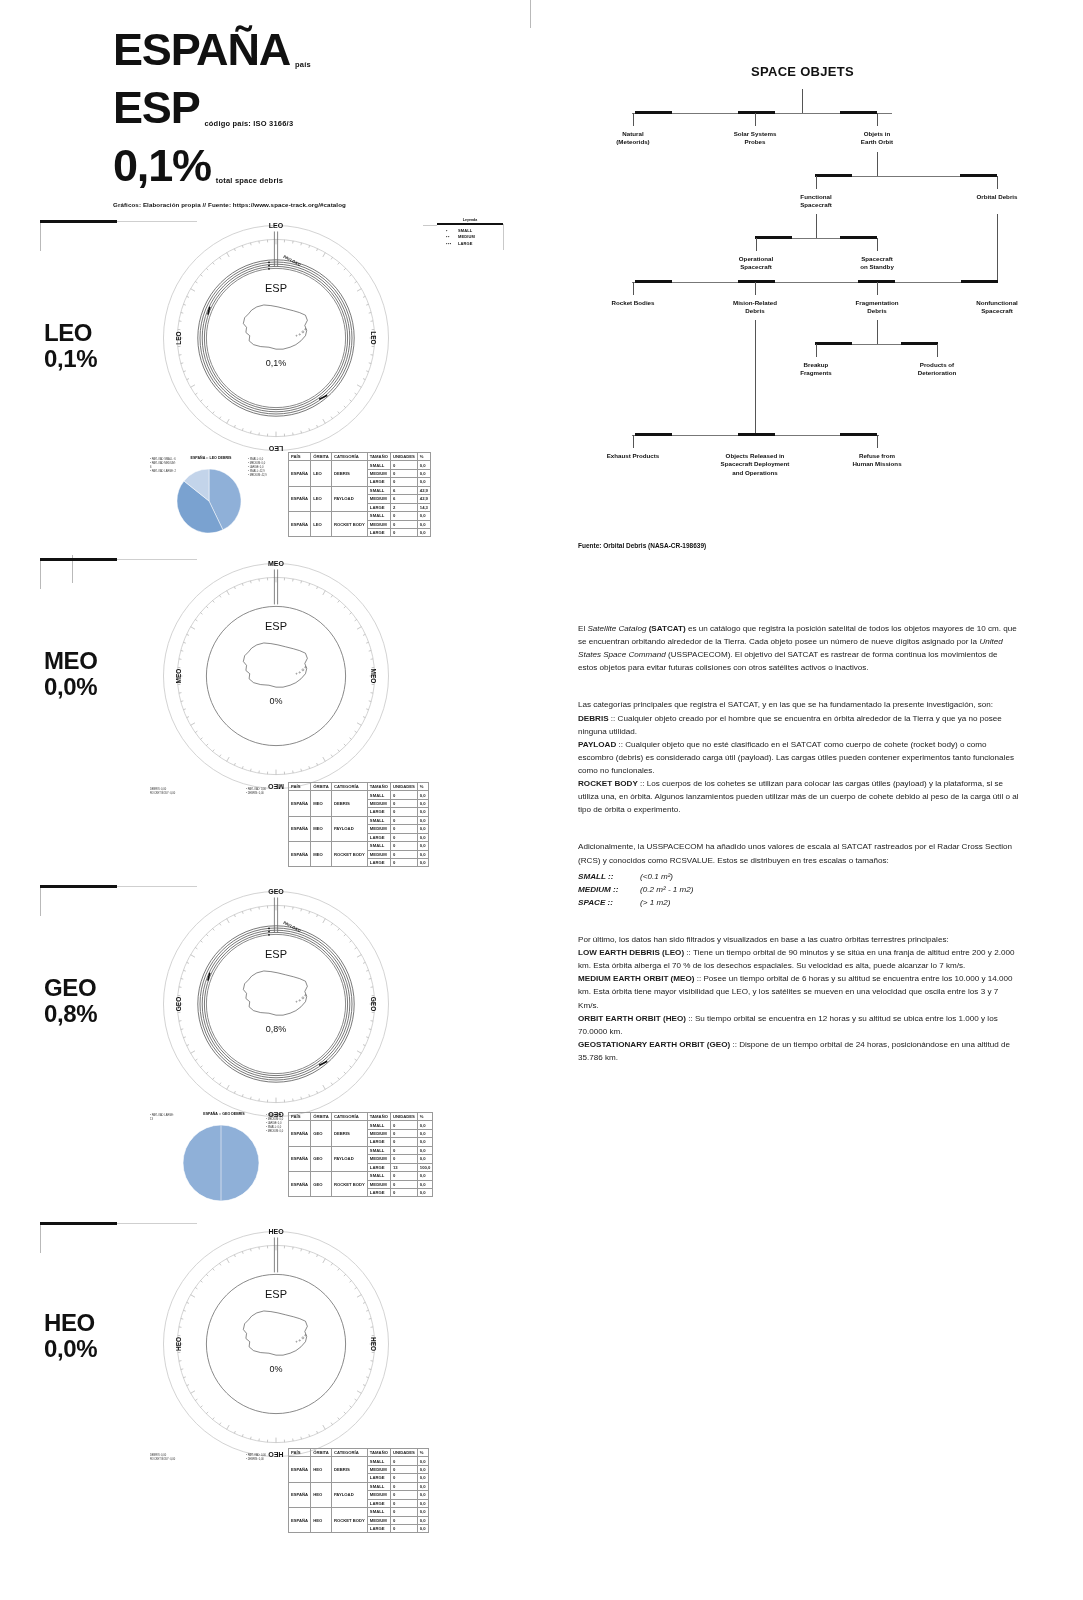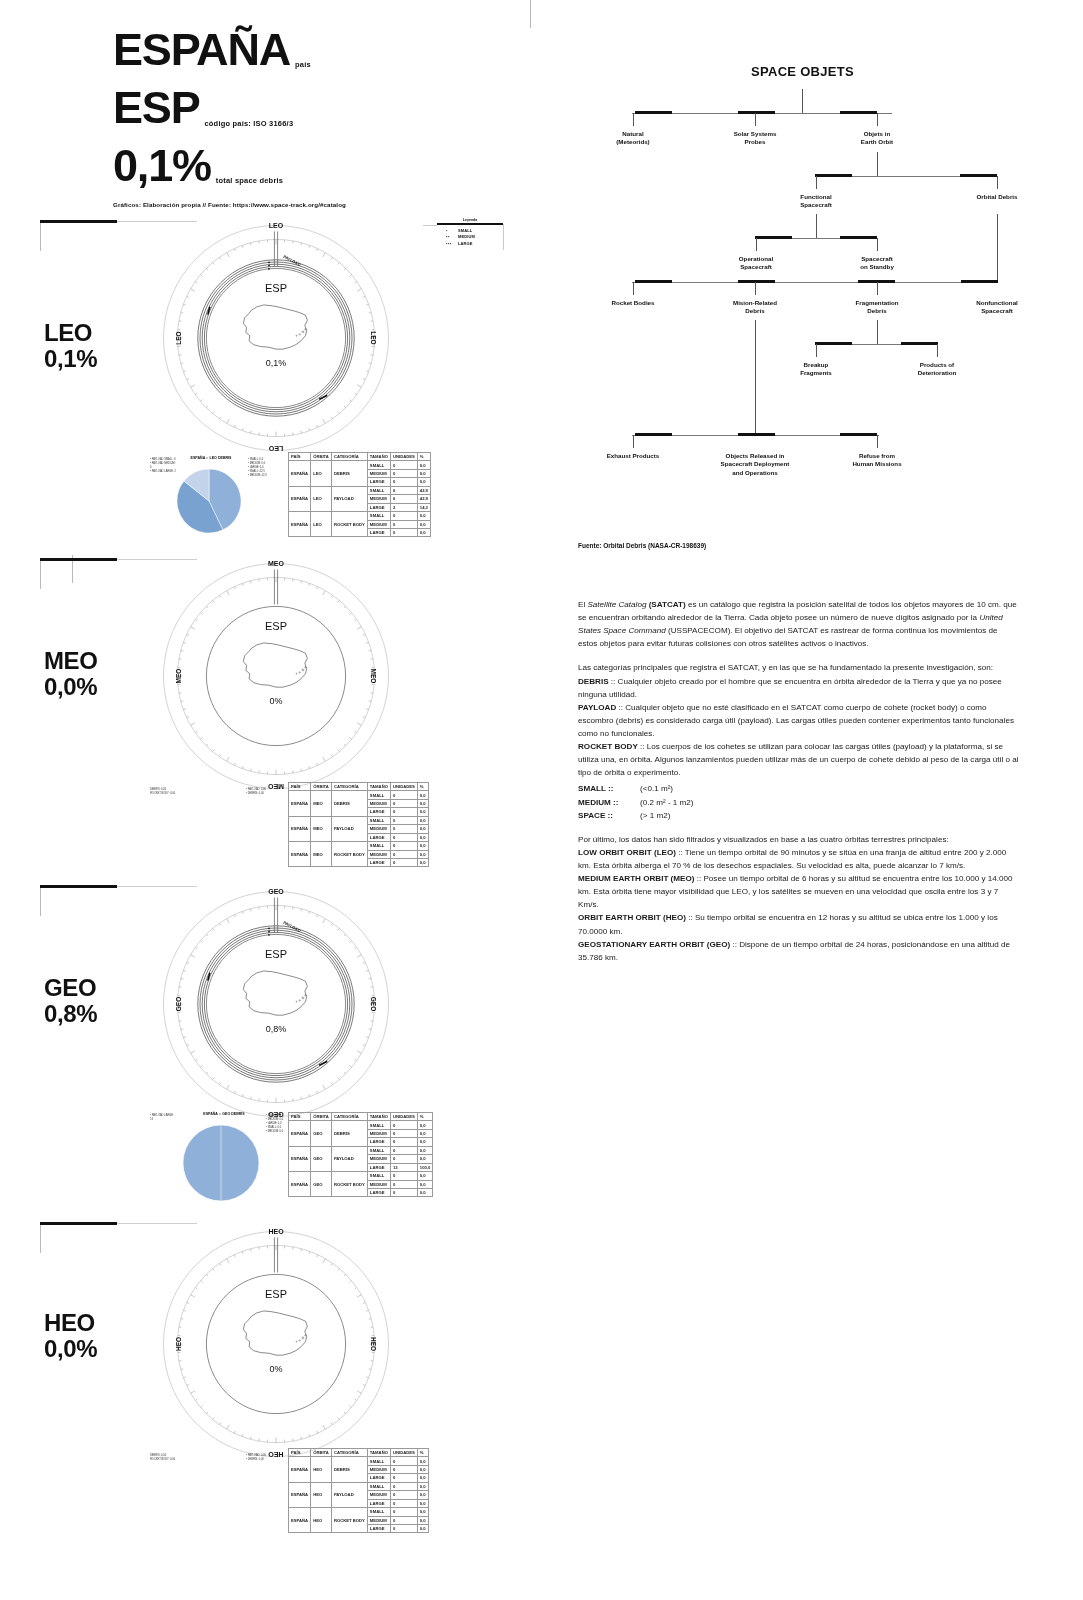--- a/index.html
+++ b/index.html
@@ -63,7 +63,7 @@
   
   #copy { position: absolute; left: 578px; top: 598px; width: 441px;
           font-size: 8.1px; line-height: 1.62; color: #1a1a1a; }
-  #copy p { margin-bottom: 11px; }
+  #copy p { margin-bottom: 11px; margin-top: 24px; }
   #copy b { font-weight: 700; }
   #copy i { font-style: italic; }
   .deflist { display: block; }

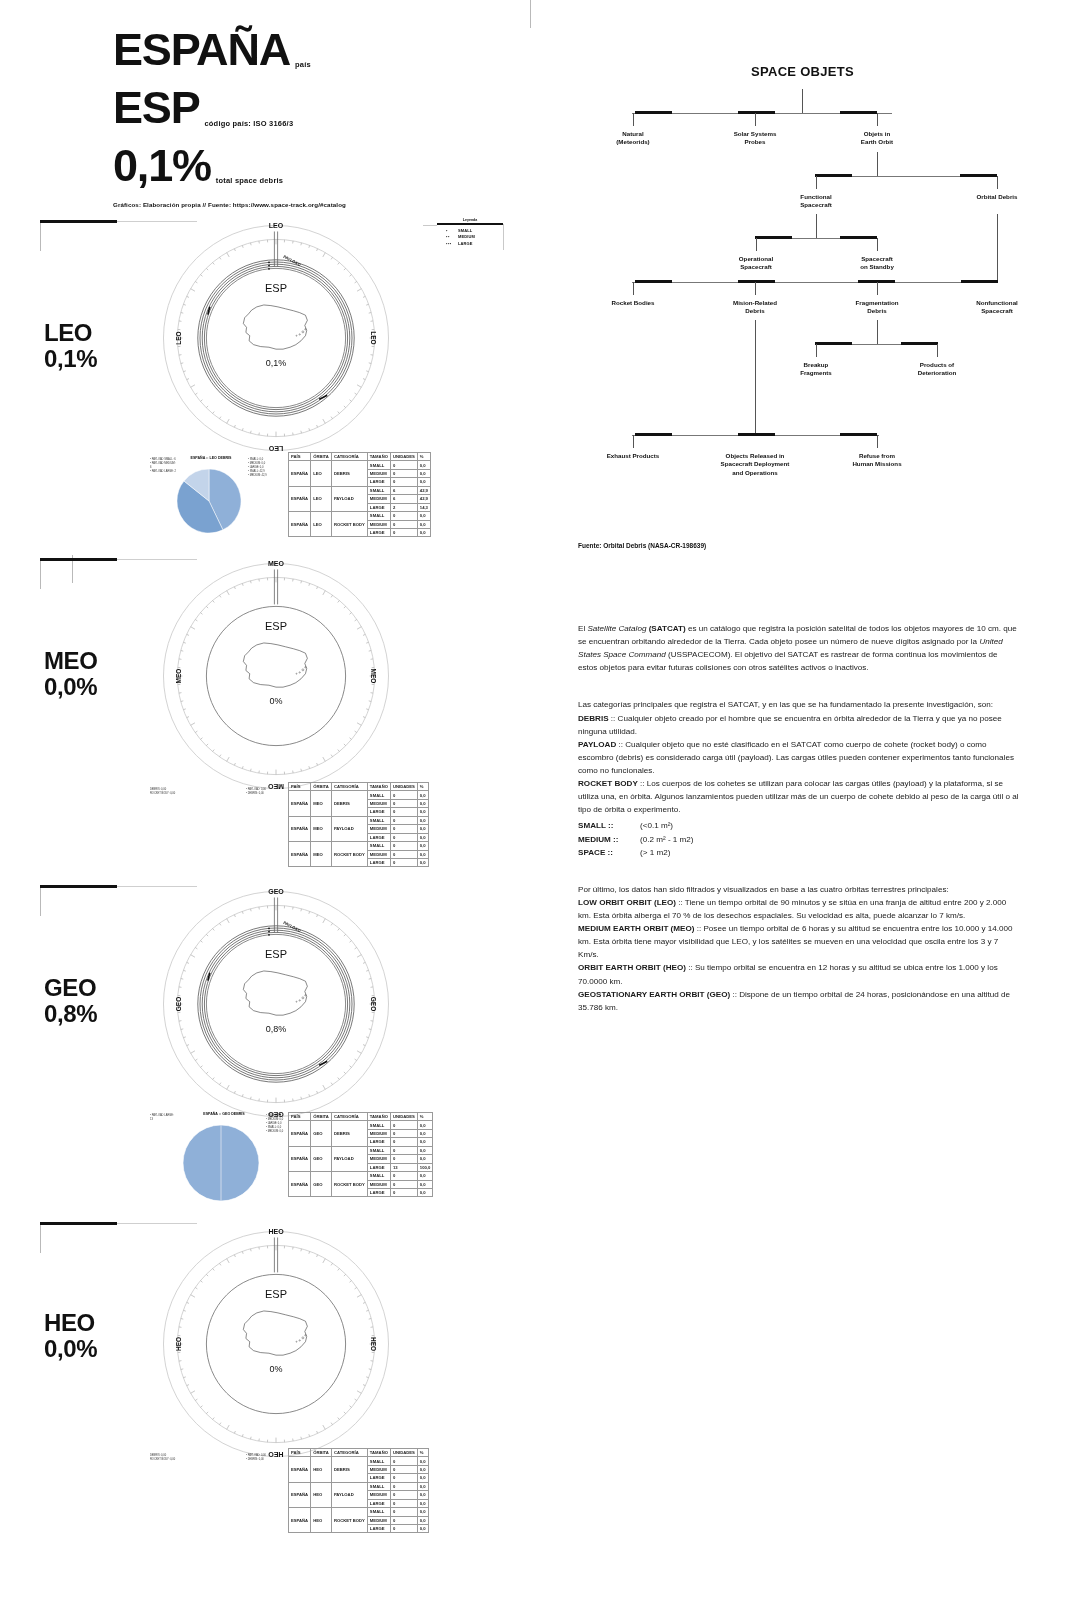--- a/index.html
+++ b/index.html
@@ -983,6 +983,9 @@
       <b>ROCKET BODY</b><span> :: Los cuerpos de los cohetes se utilizan para colocar las cargas útiles (payload) y la plataforma, si se utiliza una, en órbita. Algunos lanzamientos pueden utilizar más de un cuerpo de cohete debido al peso de la carga útil o al tipo de órbita o experimento.</span>
     </p>
 
+    <p>
+      <span>Adicionalmente, la USSPACECOM ha añadido unos valores de escala al SATCAT rastreados por el Radar Cross Section (RCS) y conocidos como RCSVALUE. Estos se distribuyen en tres escalas o tamaños:</span>
+    </p>
     <div class="deflist" style="margin-top:-8px; margin-bottom:11px;">
       <div class="defrow">
         <span class="defterm">SMALL ::</span>

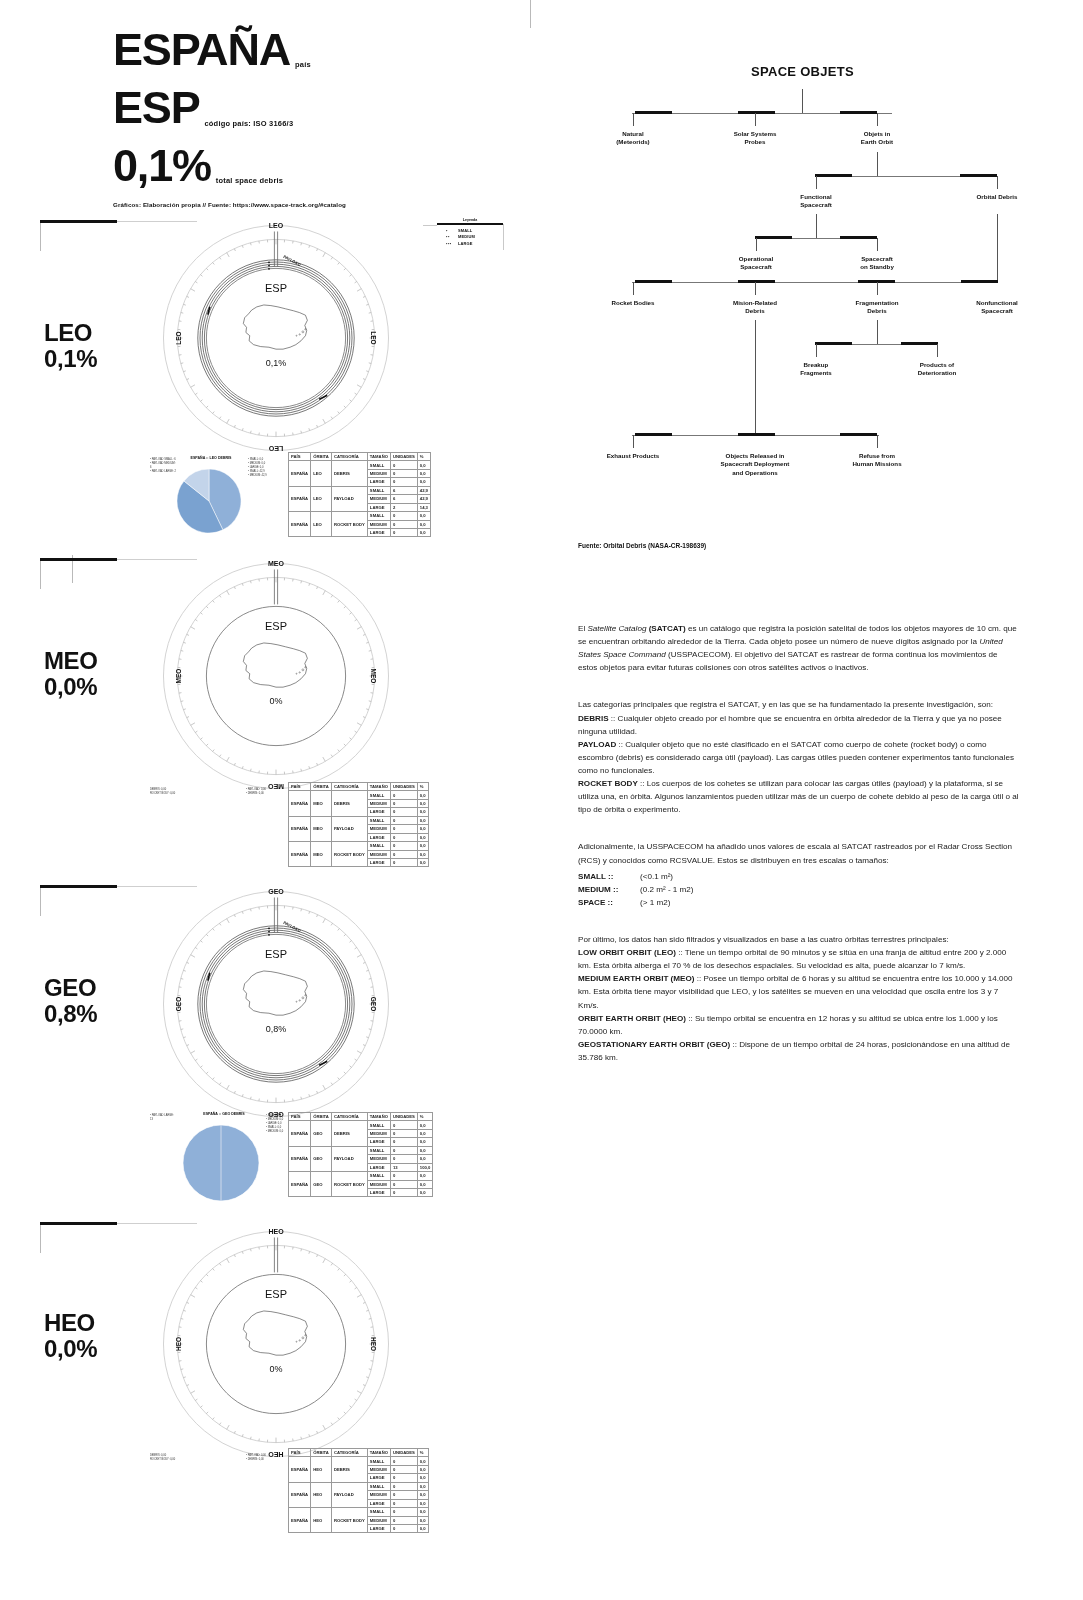--- a/index.html
+++ b/index.html
@@ -66,7 +66,7 @@
   #copy p { margin-bottom: 11px; margin-top: 24px; }
   #copy b { font-weight: 700; }
   #copy i { font-style: italic; }
-  .deflist { display: block; }
+  .deflist { display: block; font-style: italic; }
   .defrow { display: flex; }
   .defterm { font-weight: 700; width: 62px; flex: none; }
 

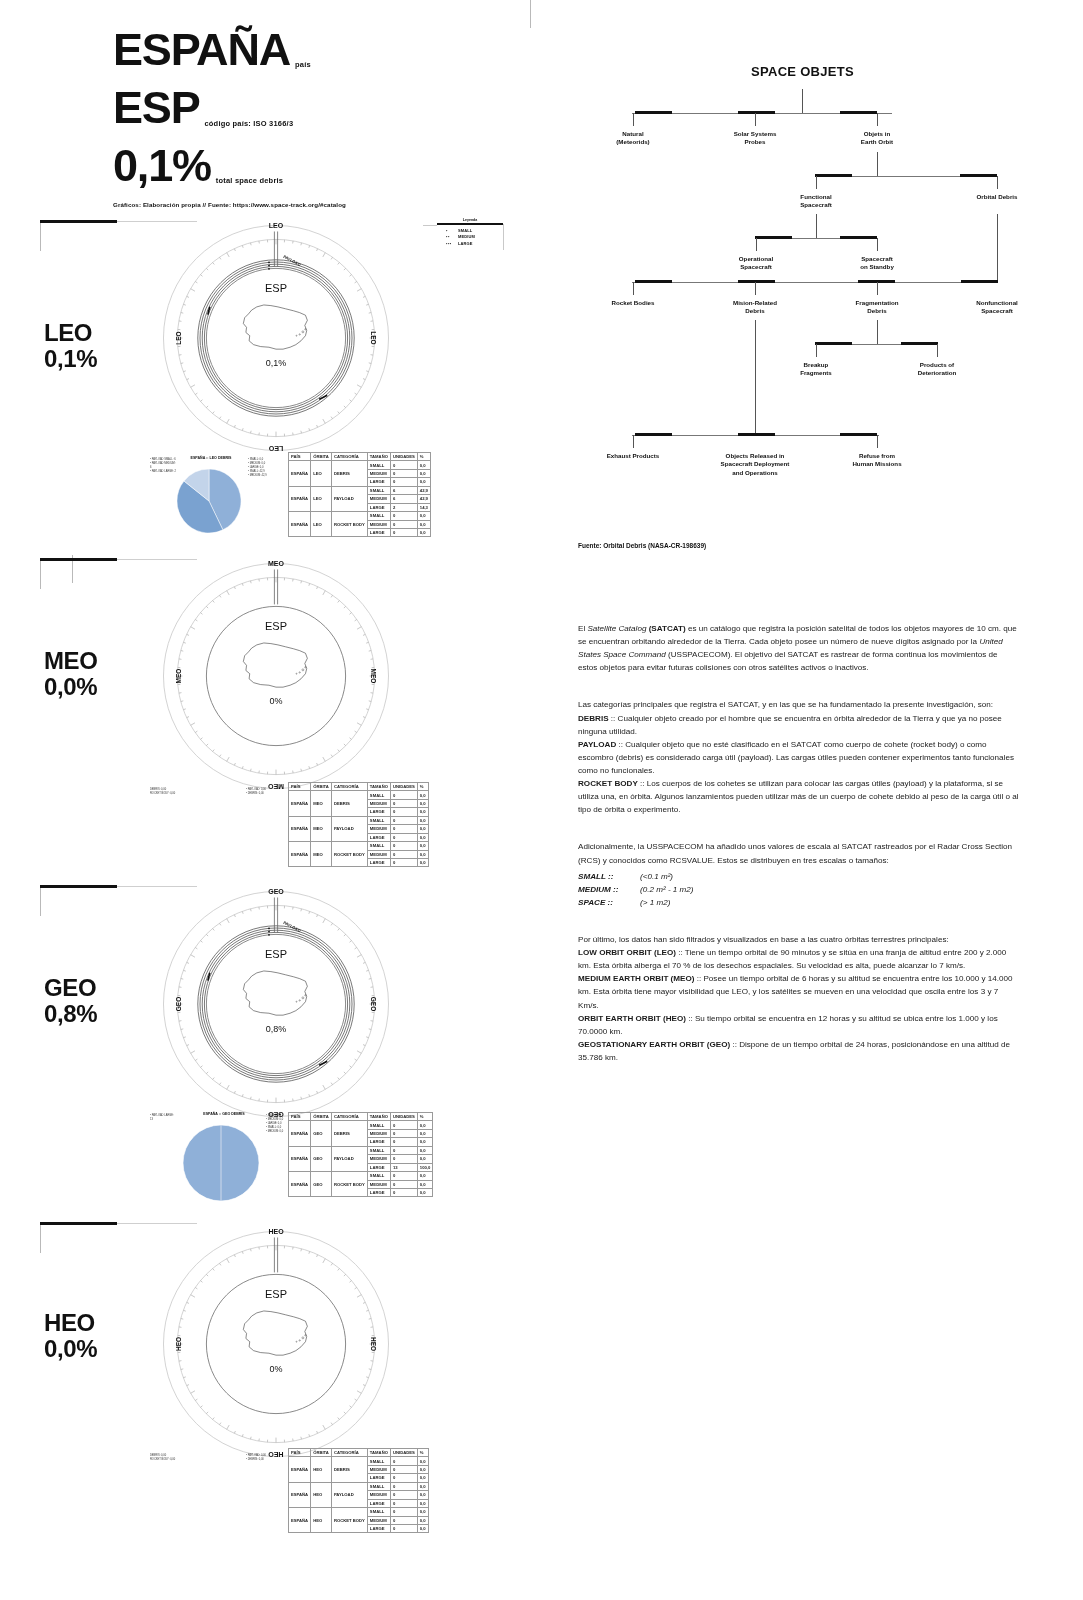--- a/index.html
+++ b/index.html
@@ -1003,7 +1003,7 @@
 
     <p>
       <span>Por último, los datos han sido filtrados y visualizados en base a las cuatro órbitas terrestres principales:</span><br>
-      <b>LOW ORBIT ORBIT (LEO)</b><span> :: Tiene un tiempo orbital de 90 minutos y se sitúa en una franja de altitud entre 200 y 2.000 km. Esta órbita alberga el 70 % de los desechos espaciales. Su velocidad es alta, puede alcanzar lo 7 km/s.</span><br>
+      <b>LOW EARTH DEBRIS (LEO)</b><span> :: Tiene un tiempo orbital de 90 minutos y se sitúa en una franja de altitud entre 200 y 2.000 km. Esta órbita alberga el 70 % de los desechos espaciales. Su velocidad es alta, puede alcanzar lo 7 km/s.</span><br>
       <b>MEDIUM EARTH ORBIT (MEO)</b><span> ::  Posee un tiempo orbital de 6 horas y su altitud se encuentra entre los 10.000 y 14.000 km. Esta órbita tiene mayor visibilidad que LEO, y los satélites se mueven en una velocidad que oscila entre los 3 y 7 Km/s.</span><br>
       <b>ORBIT EARTH ORBIT (HEO)</b><span> :: Su tiempo orbital se encuentra en 12 horas y su altitud se ubica entre los 1.000 y los 70.0000 km.</span><br>
       <b>GEOSTATIONARY EARTH ORBIT (GEO)</b><span> :: Dispone de un tiempo orbital de 24 horas, posicionándose en una altitud de 35.786 km.</span>

